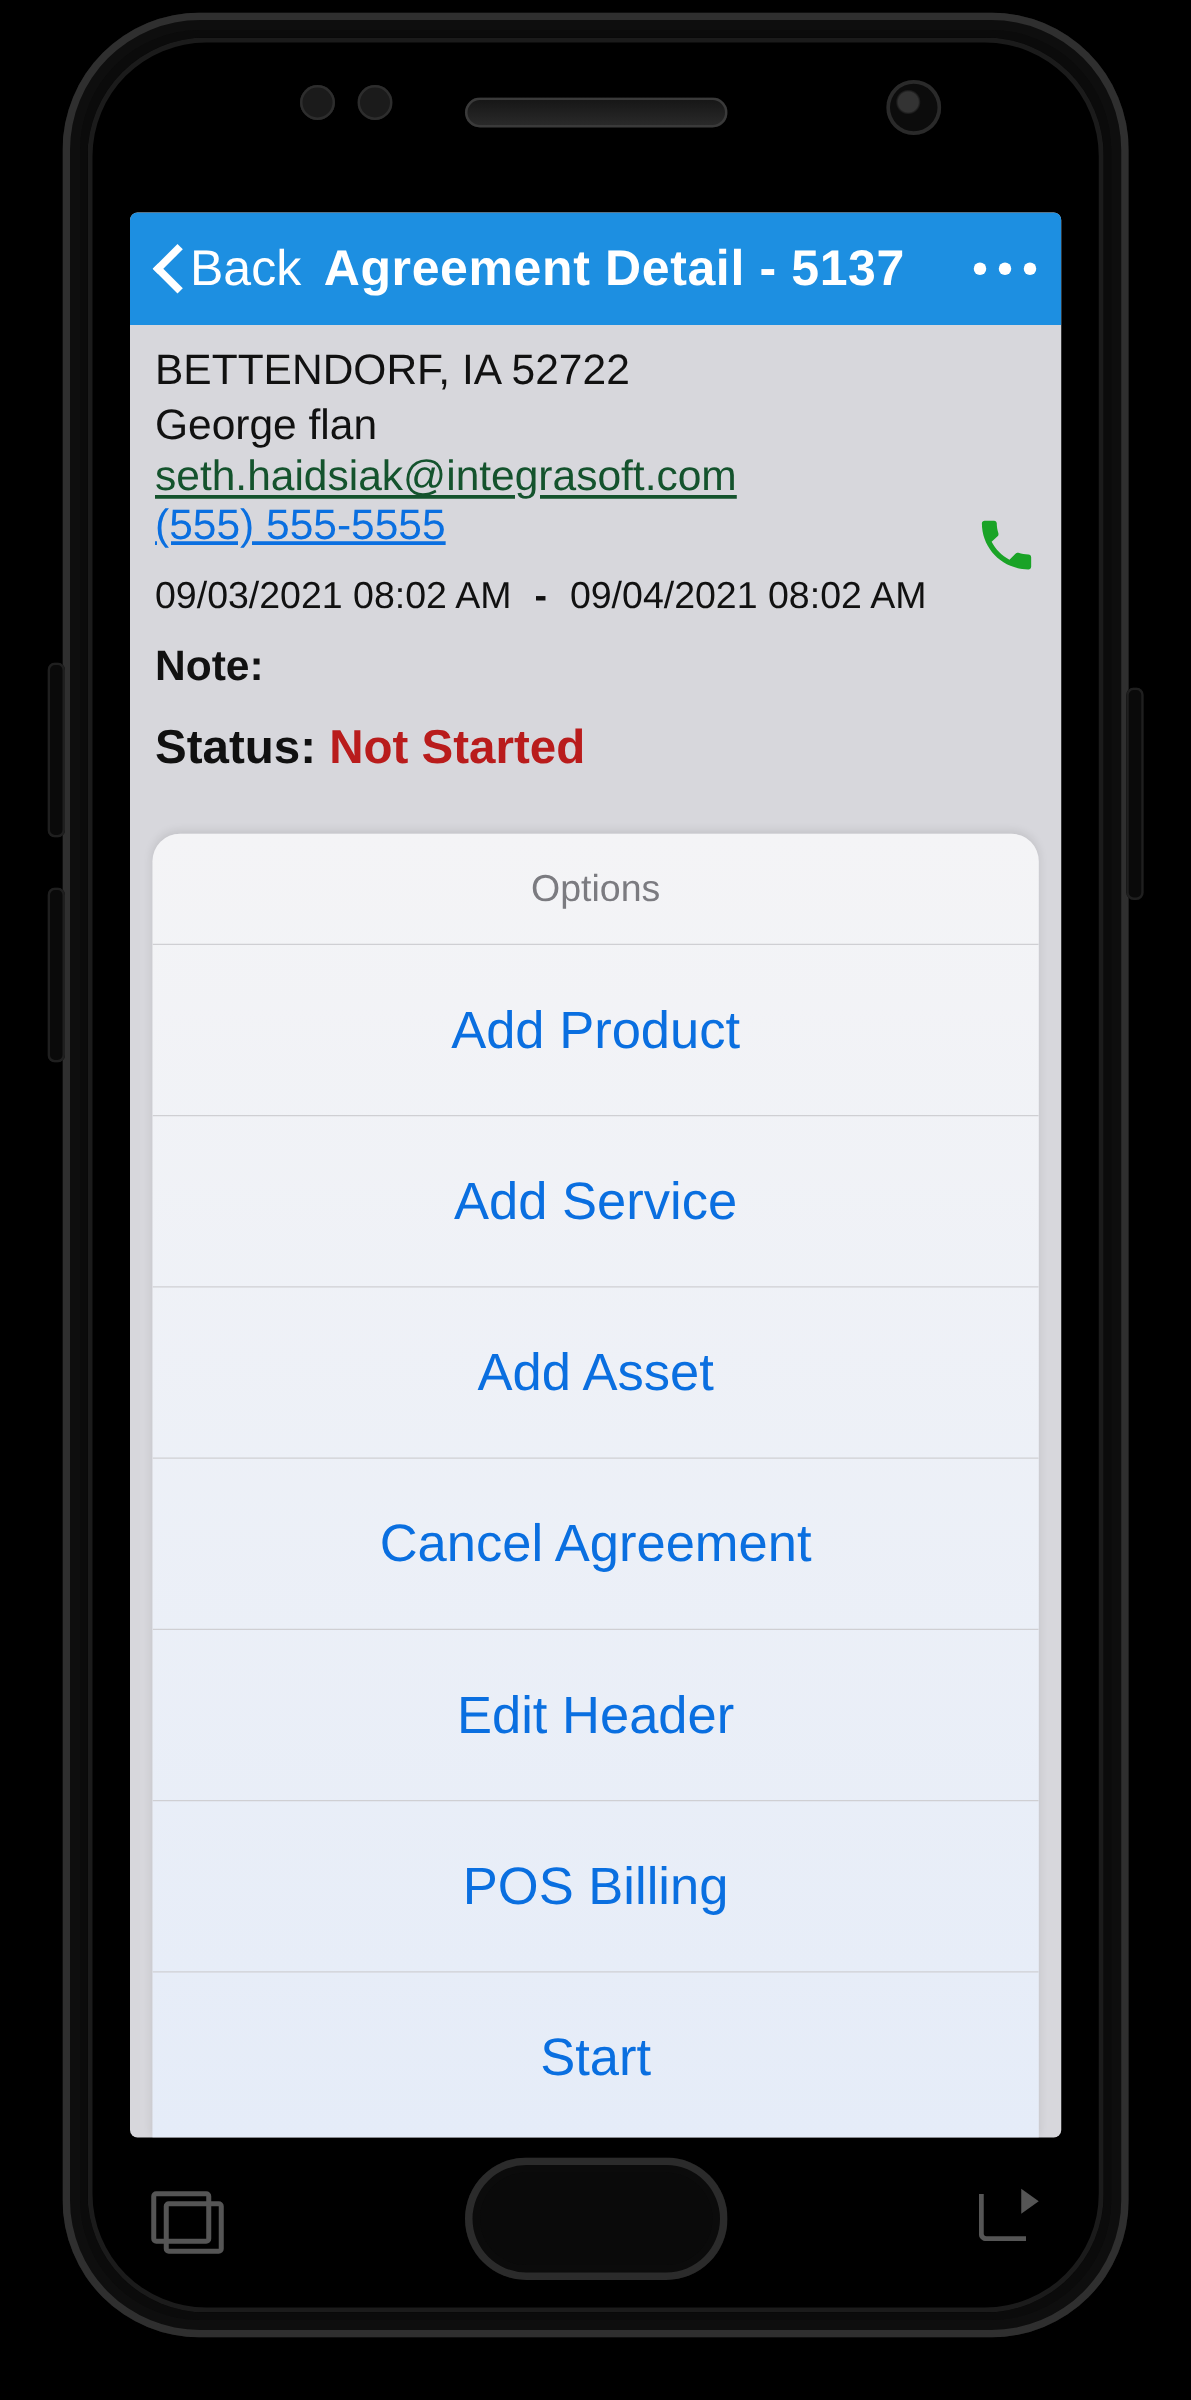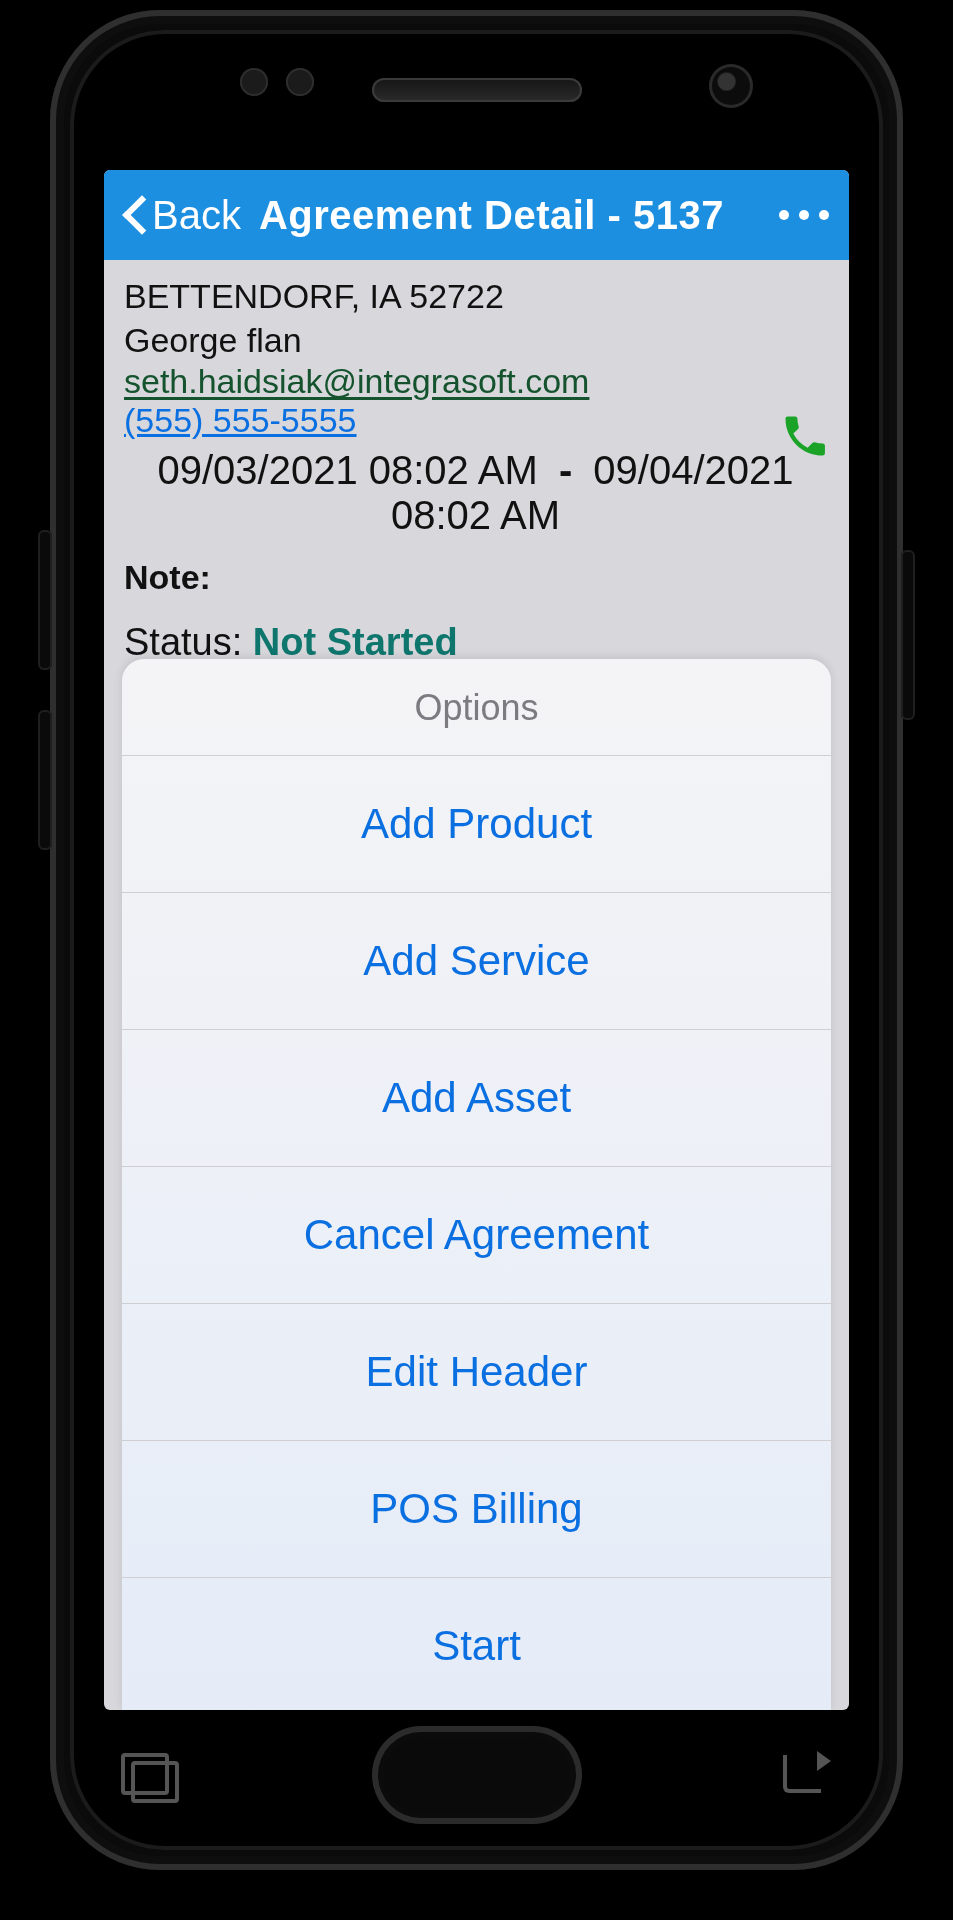--- a/index.html
+++ b/index.html
@@ -102,7 +102,7 @@
   .content .addr1, .content .addr2, .content .name{ line-height:1.3;}
   .link{ color:#14532d; text-decoration:underline; text-underline-offset:4px;}
   .phone-link{ color:#0a6fe0;}
-  .dates{ margin-top:8px; font-size:40px;text-align:center;}
+  .dates{ margin-top:20px; font-size:30px;}
   .dates .dash{ padding:0 10px; font-weight:600;}
   .note{ margin-top:20px; font-weight:700;}
   .status-row{ margin-top:24px; font-size:38px;}

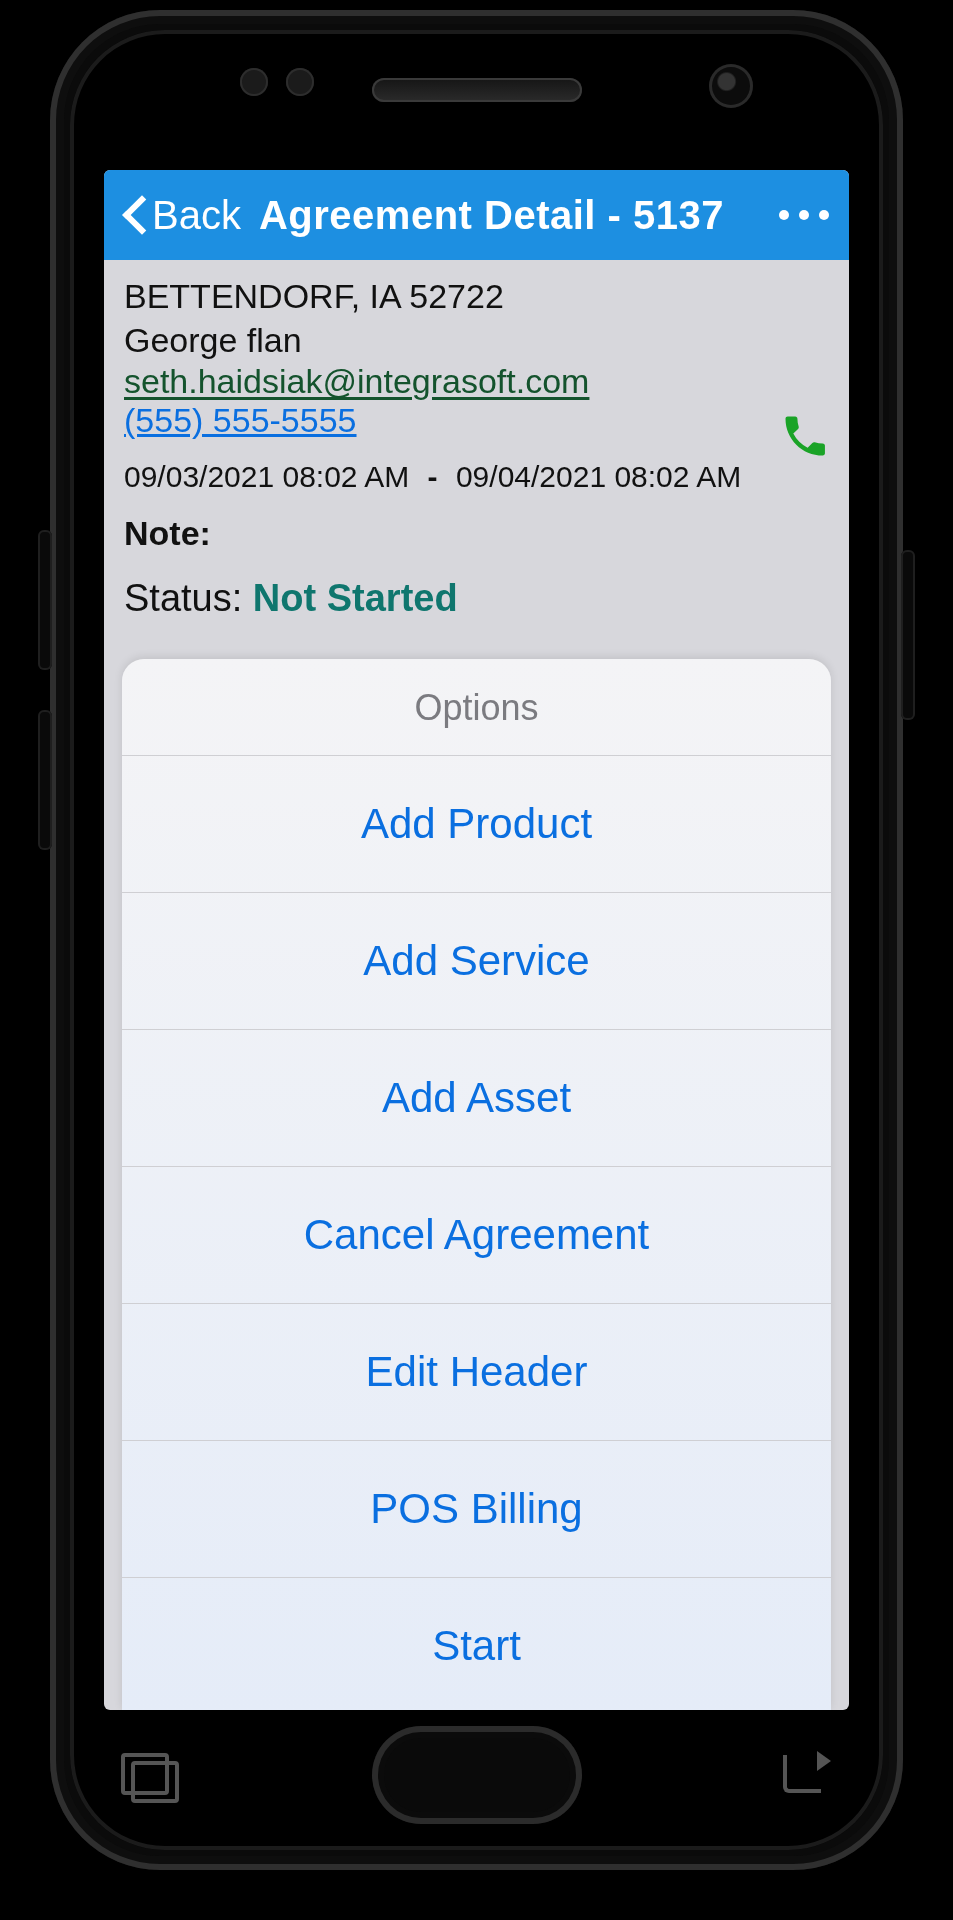--- a/index.html
+++ b/index.html
@@ -106,7 +106,7 @@
   .dates .dash{ padding:0 10px; font-weight:600;}
   .note{ margin-top:20px; font-weight:700;}
   .status-row{ margin-top:24px; font-size:38px;}
-  .status-row .label{ font-weight:400;}
+  .status-row .label{ font-weight:700;}
   .status-row .value{ color:#0f766e; font-weight:700;}
   .call-btn{
     position:absolute; right:18px; top:150px; width:52px; height:52px;

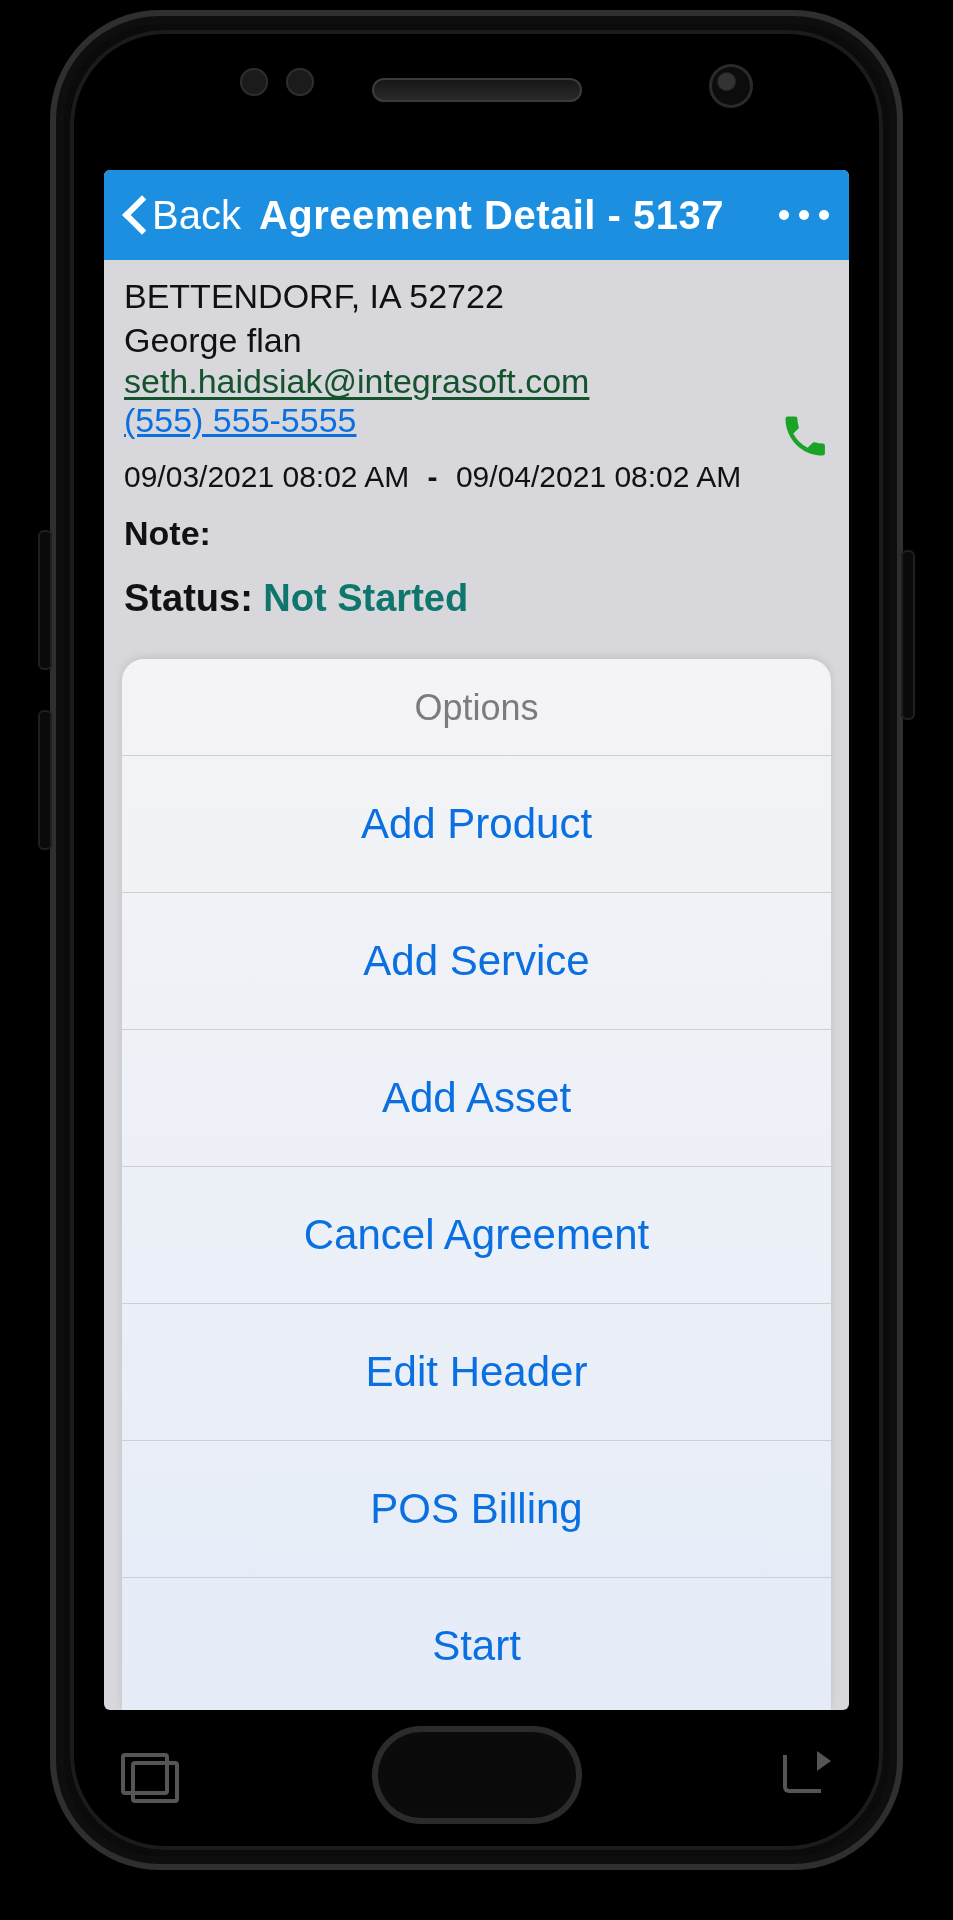--- a/index.html
+++ b/index.html
@@ -107,7 +107,7 @@
   .note{ margin-top:20px; font-weight:700;}
   .status-row{ margin-top:24px; font-size:38px;}
   .status-row .label{ font-weight:700;}
-  .status-row .value{ color:#0f766e; font-weight:700;}
+  .status-row .value{ color:#b91c1c; font-weight:700;}
   .call-btn{
     position:absolute; right:18px; top:150px; width:52px; height:52px;
   }

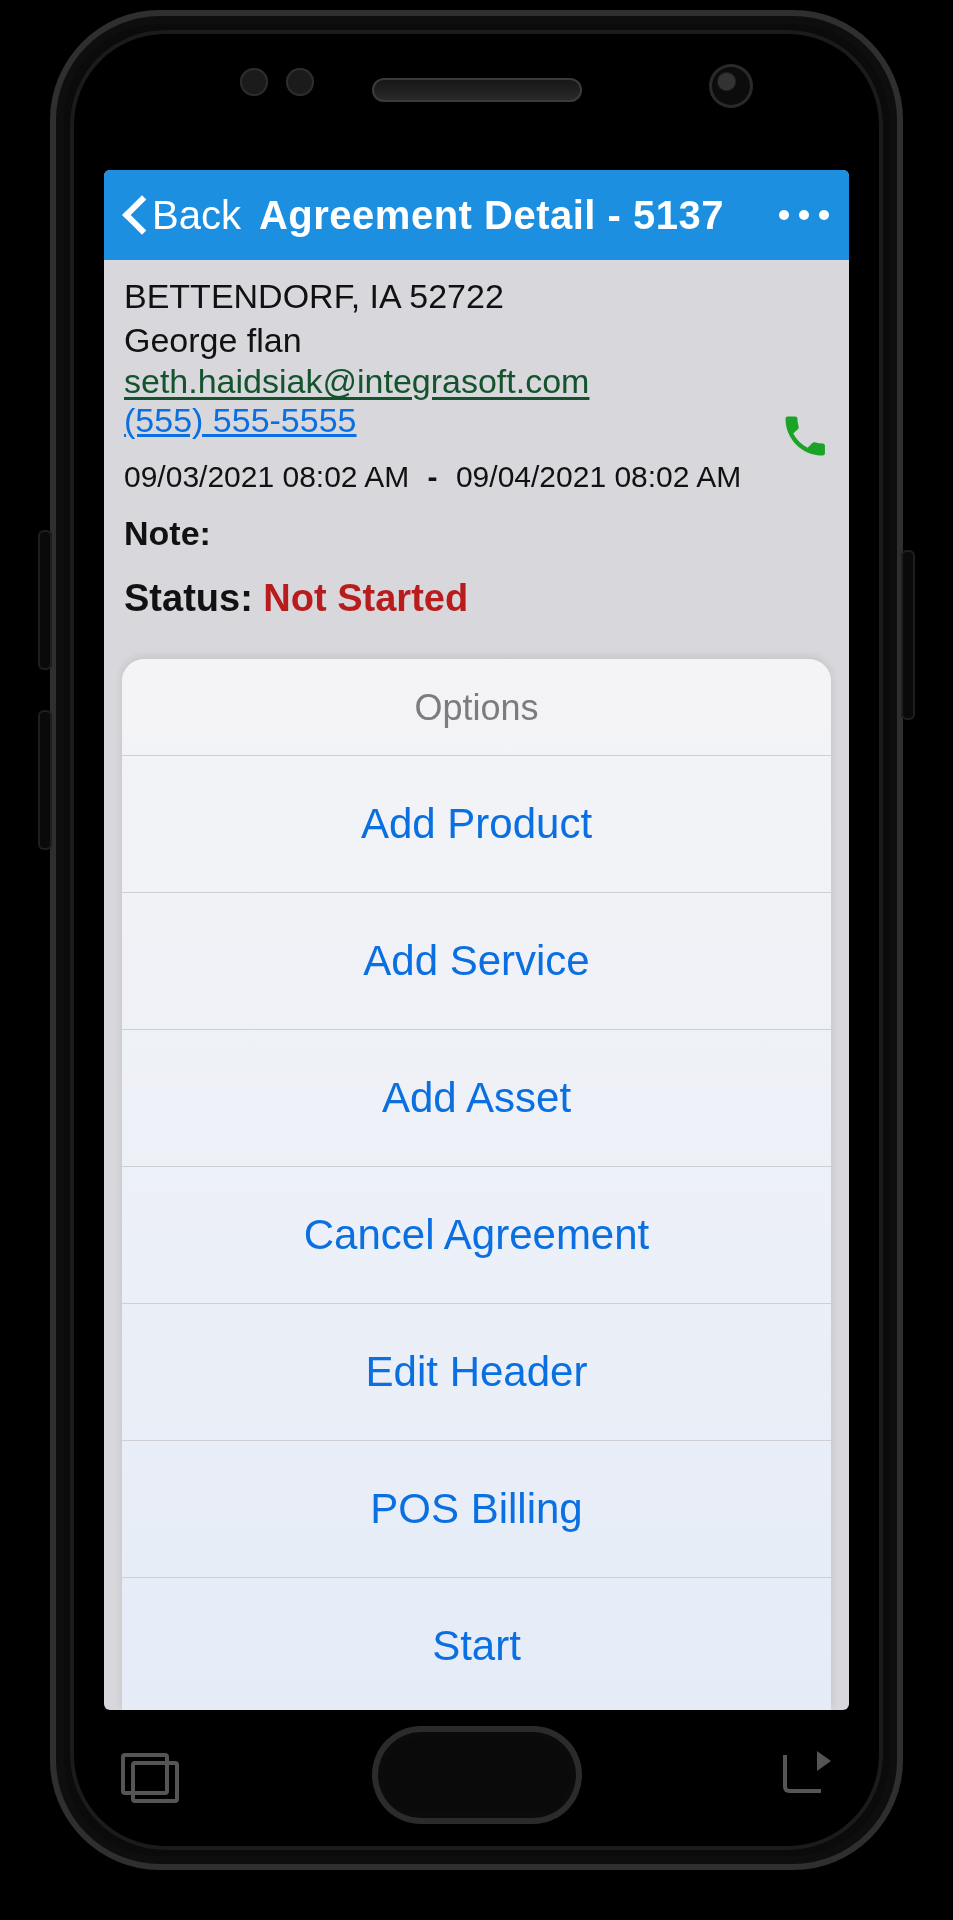--- a/index.html
+++ b/index.html
@@ -122,7 +122,7 @@
     overflow:hidden;
   }
   .sheet-title{
-    text-align:center; font-size:36px; color:#7b7b80;
+    text-align:center; font-size:30px; color:#7b7b80;
     padding:28px 0 26px;
     border-bottom:1px solid #cfcfd3;
   }

